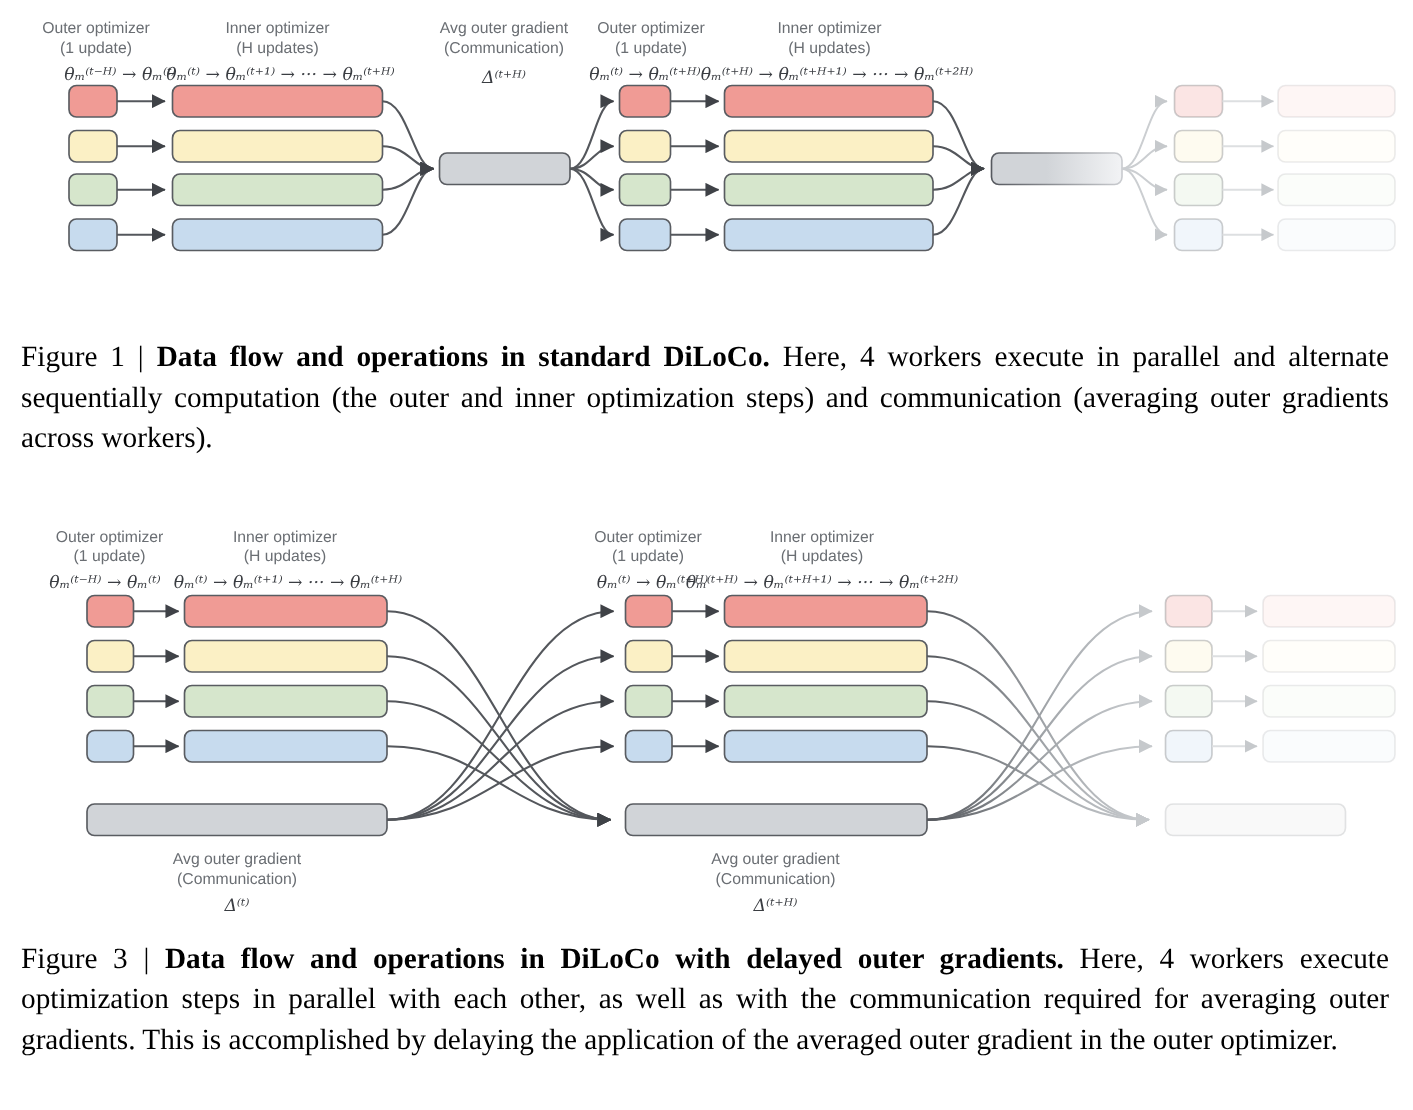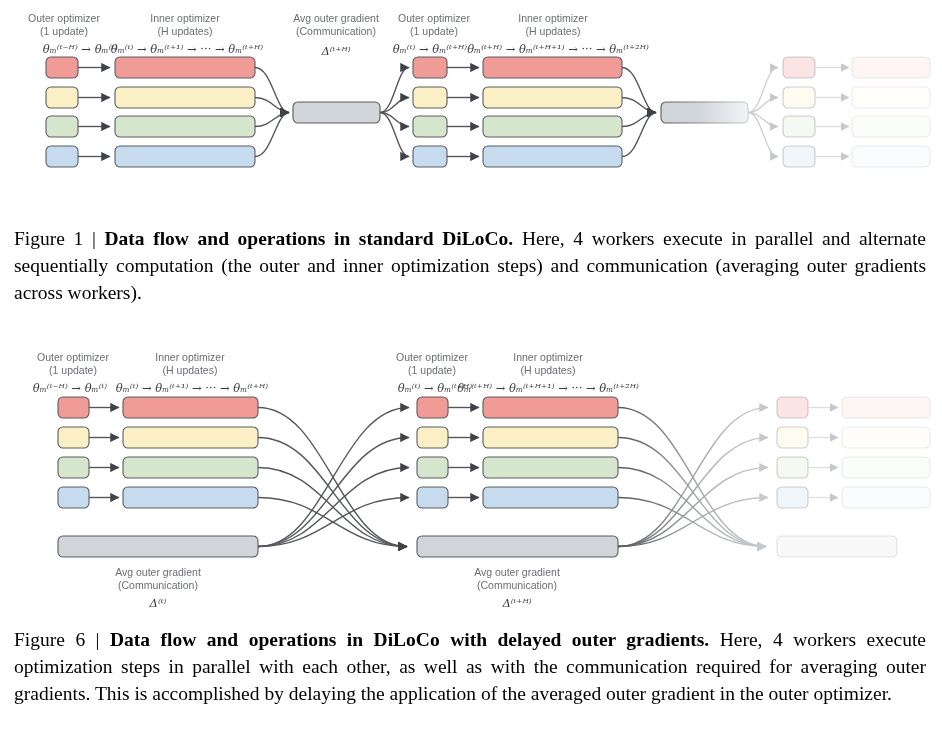--- a/index.html
+++ b/index.html
@@ -243,7 +243,7 @@
 </svg>
 
 <p class="caption" id="caption2">
-  <span>Figure 6 |</span>
+  <span>Figure 3 |</span>
   <b>Data flow and operations in DiLoCo with delayed outer gradients.</b>
   <span>Here, 4 workers execute optimization steps in parallel with each other, as well as with the communication required for averaging outer gradients. This is accomplished by delaying the application of the averaged outer gradient in the outer optimizer.</span>
 </p>

